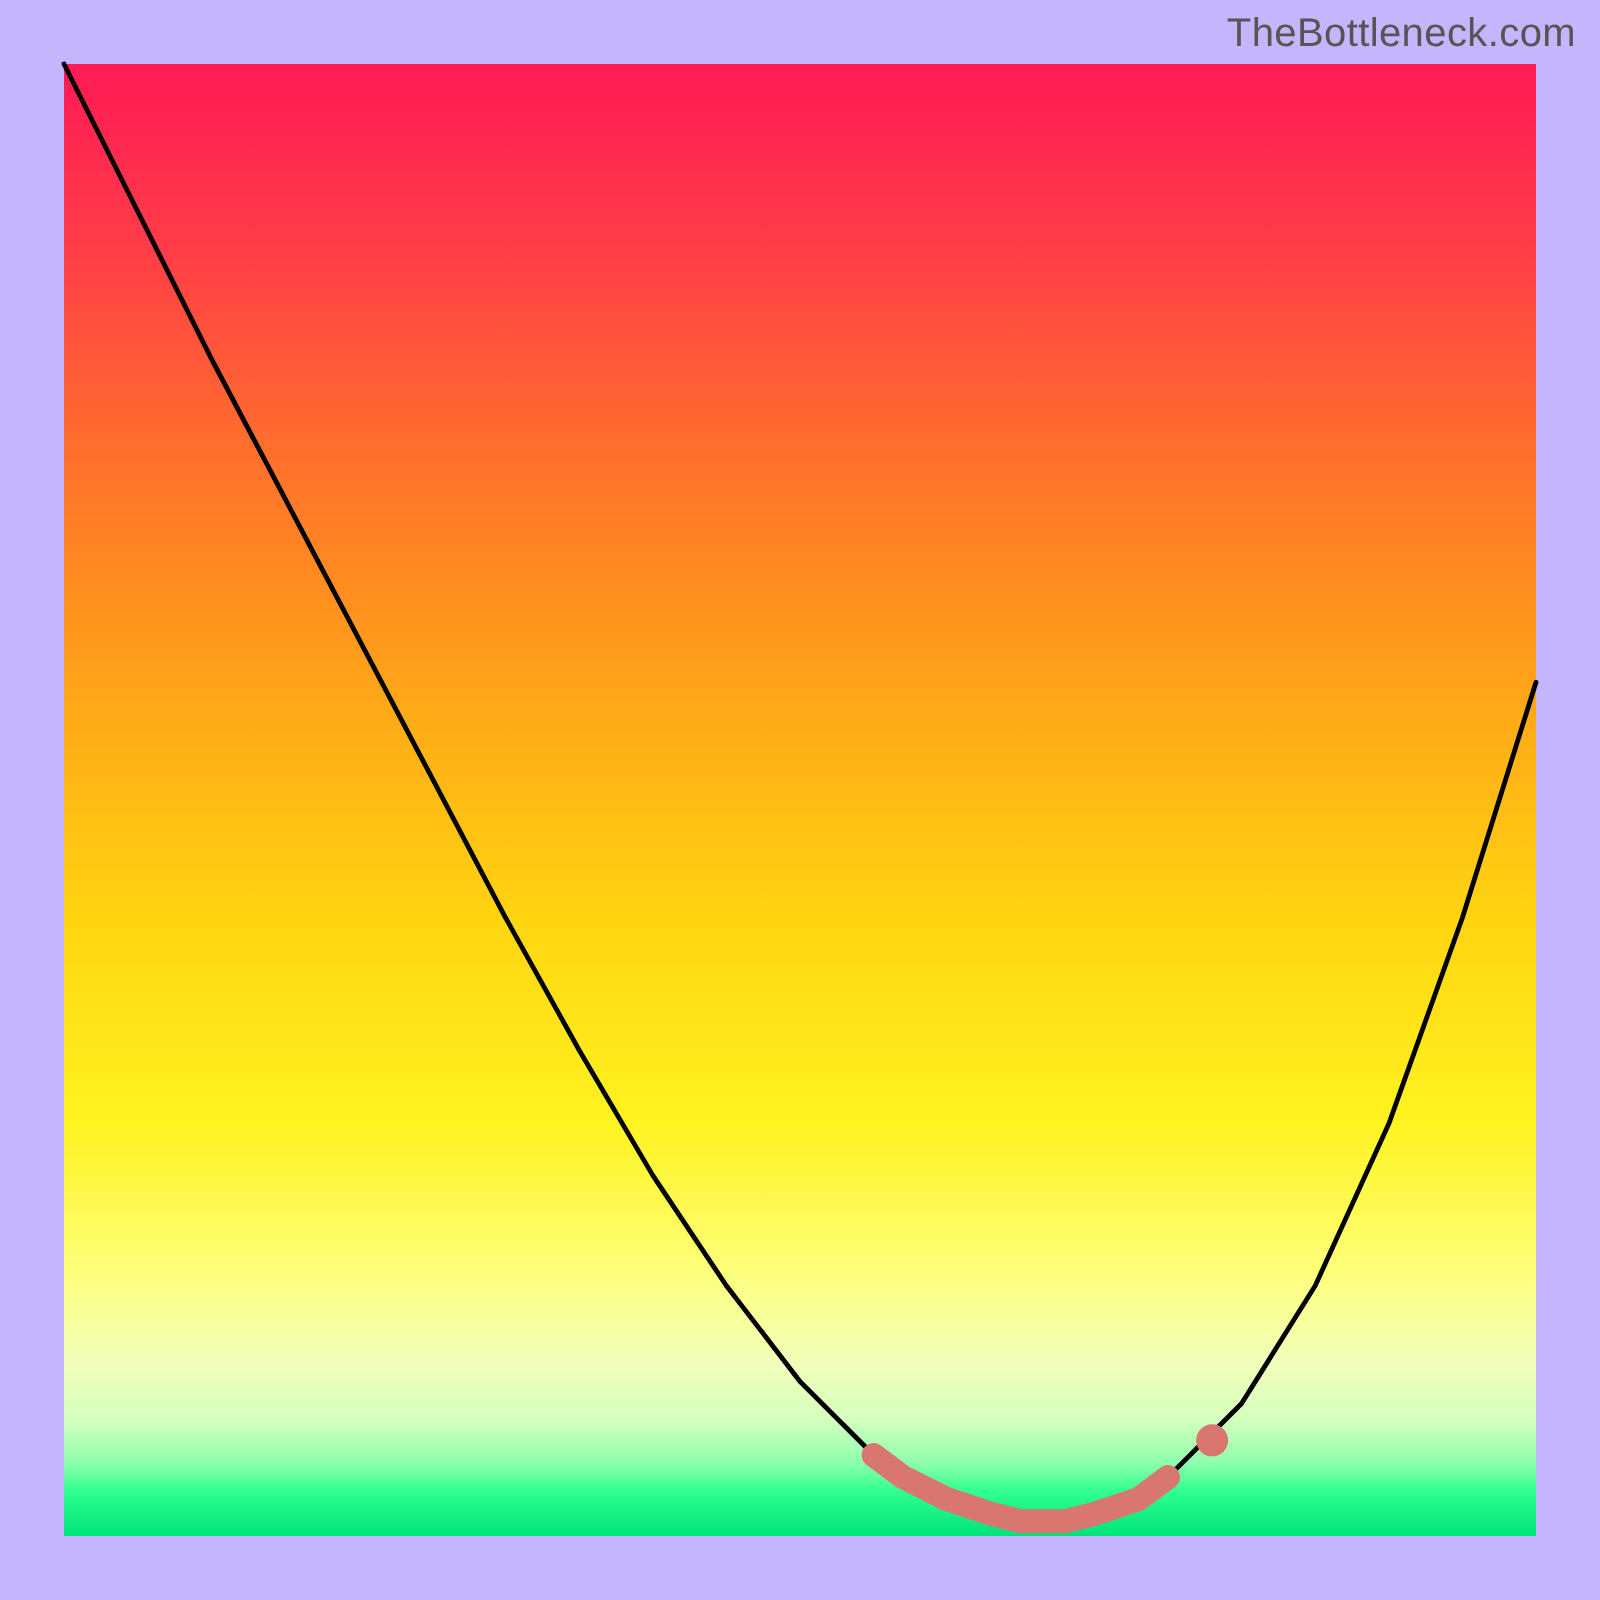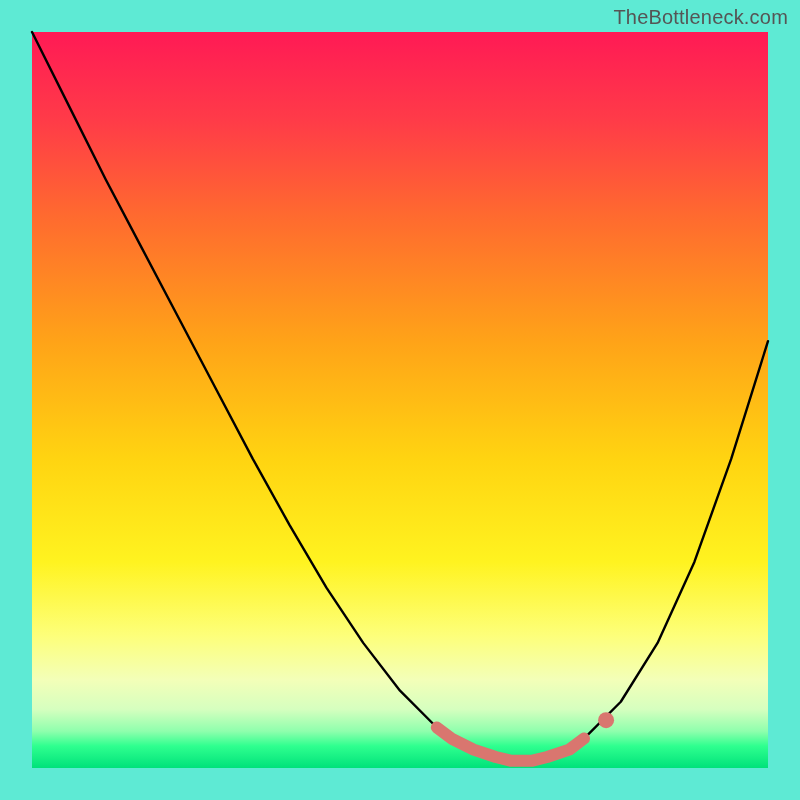--- a/index.html
+++ b/index.html
@@ -15,7 +15,7 @@
     position: relative;
     width: 800px;
     height: 800px;
-    background: #5eead4;
+    background: #c4b5fd;
   }
   .plot-area {
     position: absolute;

